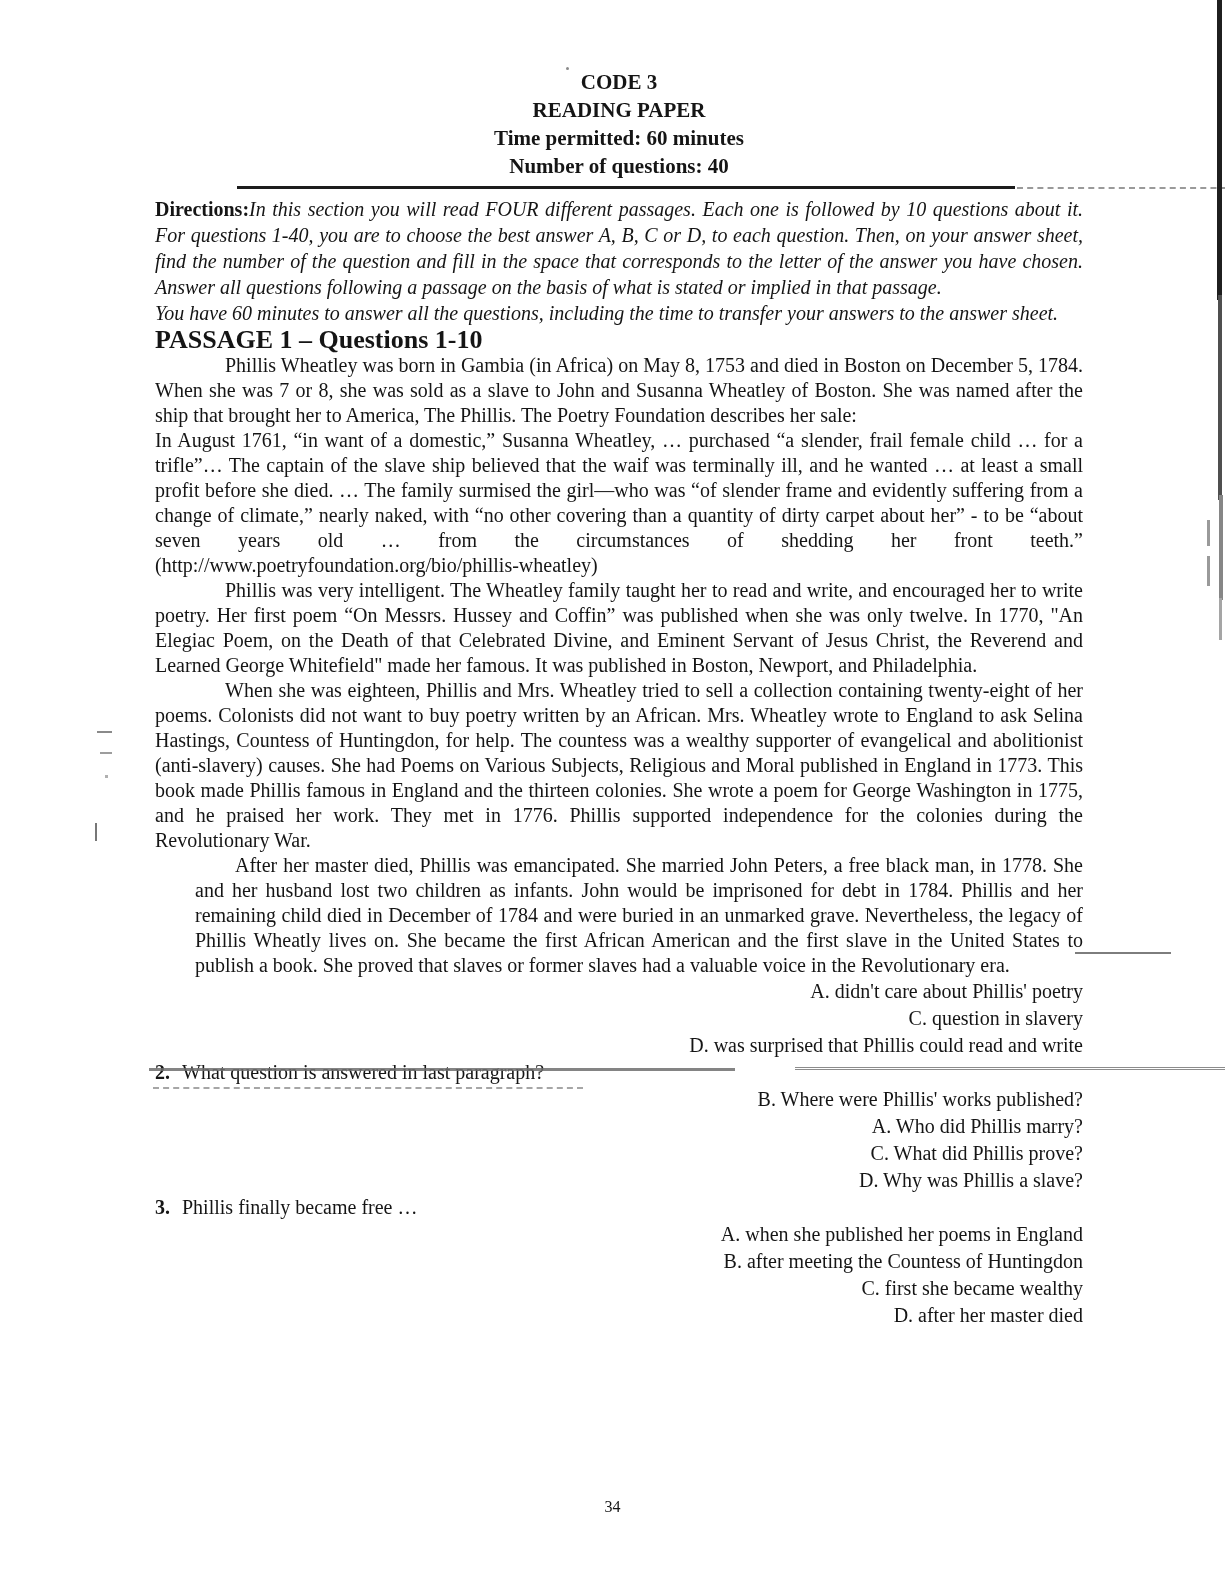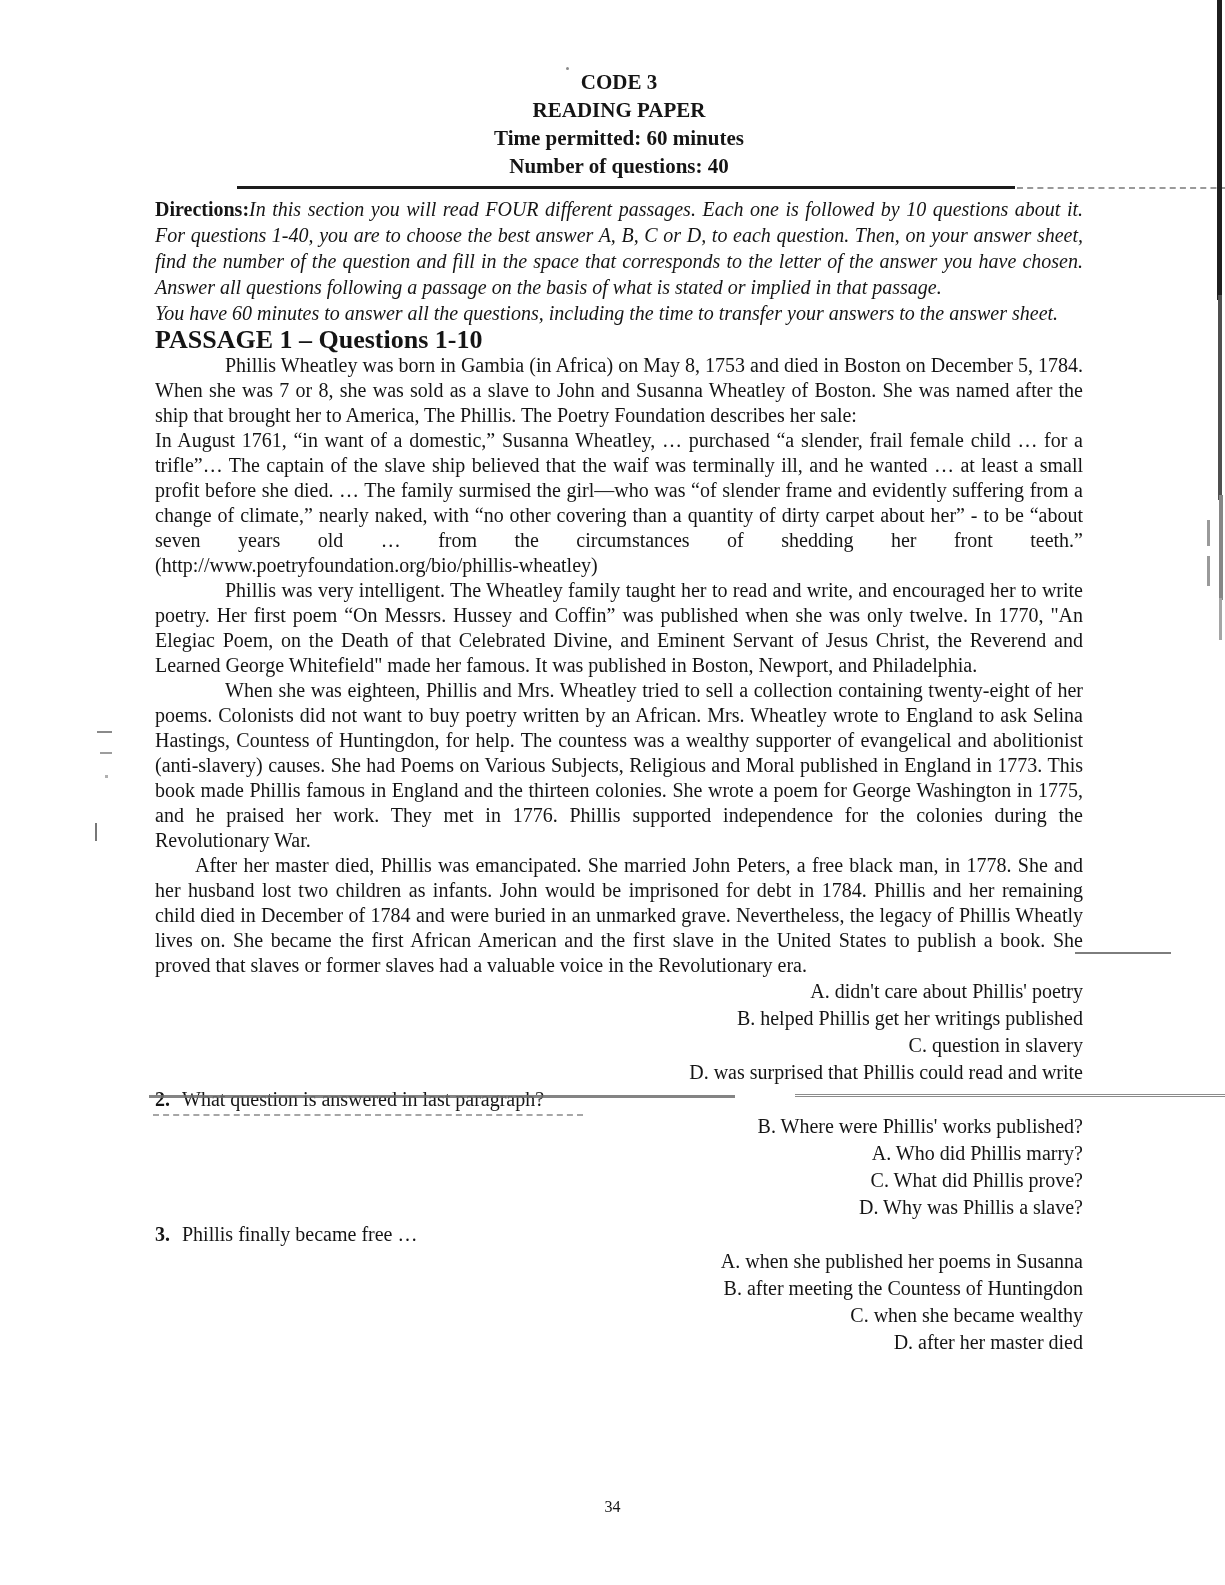--- a/index.html
+++ b/index.html
@@ -28,7 +28,7 @@
   
   .para{margin:0;font-size:20px;line-height:25px;text-align:justify;position:relative;}
   .p-indent{text-indent:70px;}
-  .p-indent-sm{text-indent:40px;}
+  .p-indent-sm{text-indent:40px;margin-left:40px;}
   
   .margin-mark{position:absolute;background:#8a8a8a;}
   .mm1{left:-58px;top:53px;width:15px;height:2px;}

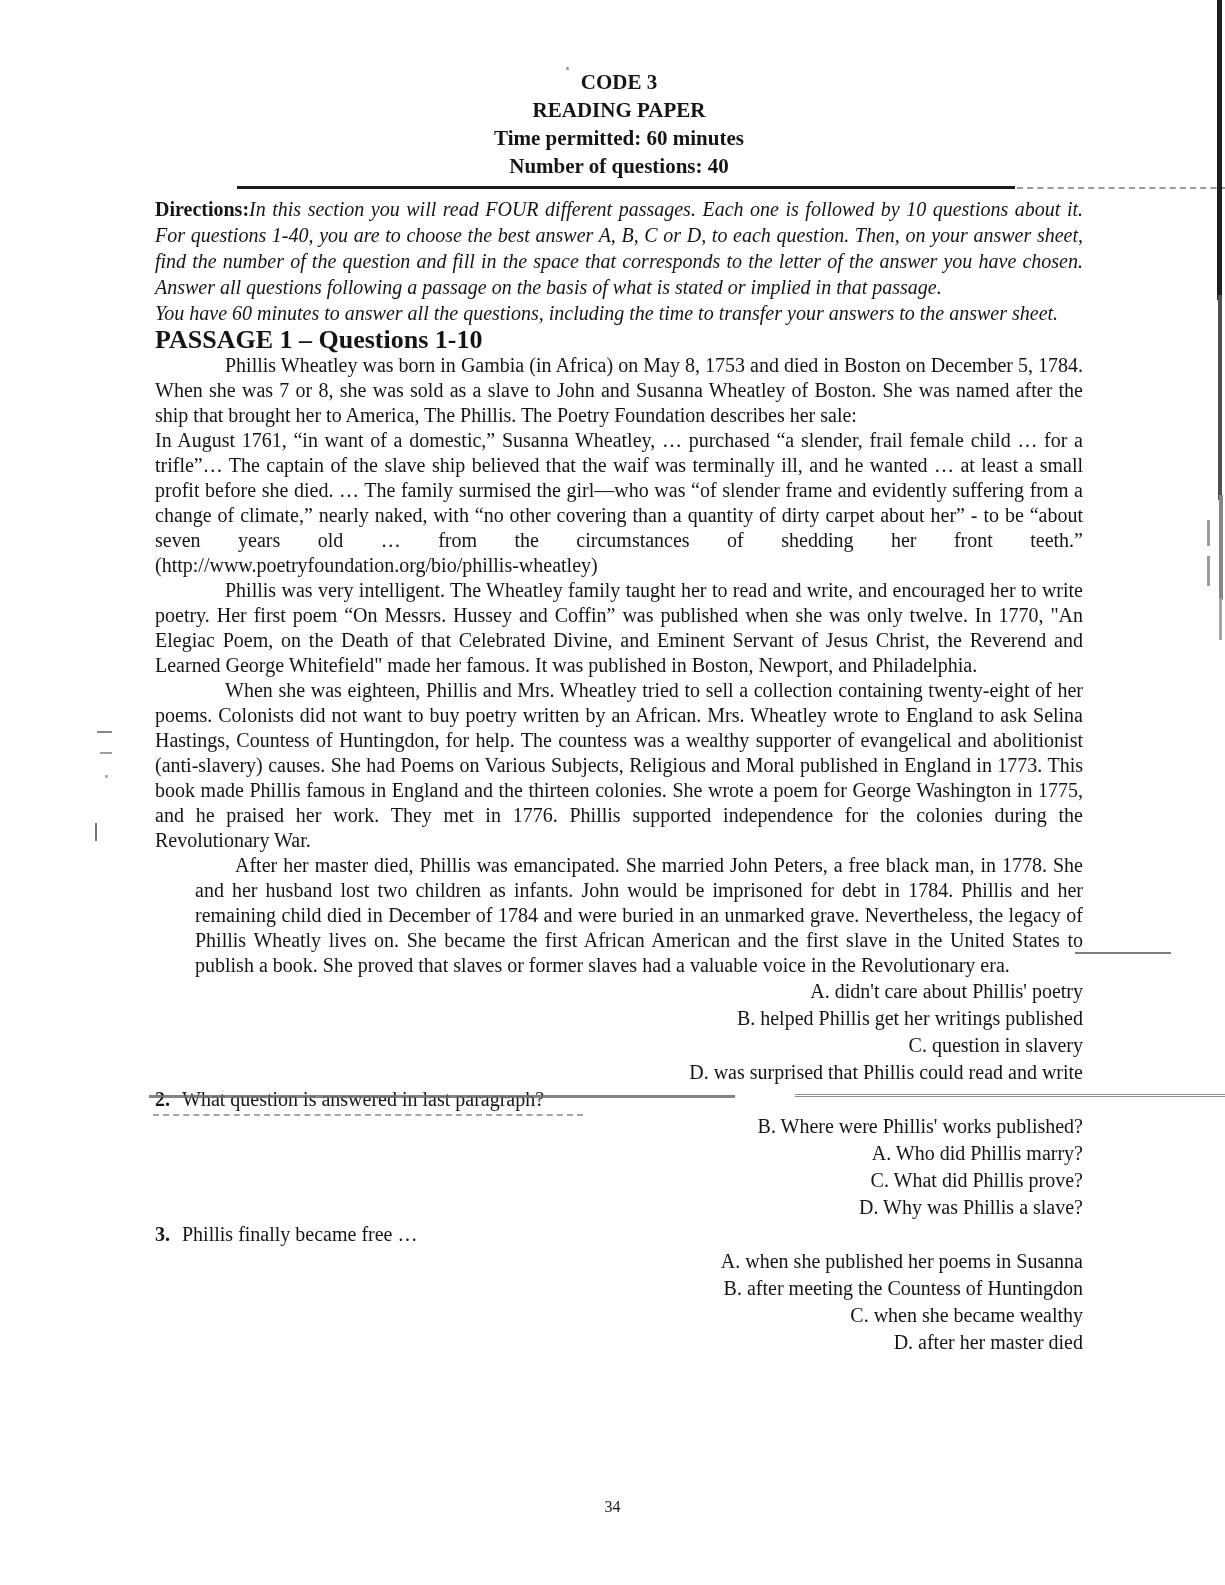--- a/index.html
+++ b/index.html
@@ -97,7 +97,6 @@
   <div class="question">
     <div class="options indented">
       <div>A. didn't care about Phillis' poetry</div>
-      <div>B. helped Phillis get her writings published</div>
       <div>C. question in slavery</div>
       <div>D. was surprised that Phillis could read and write</div>
     </div>

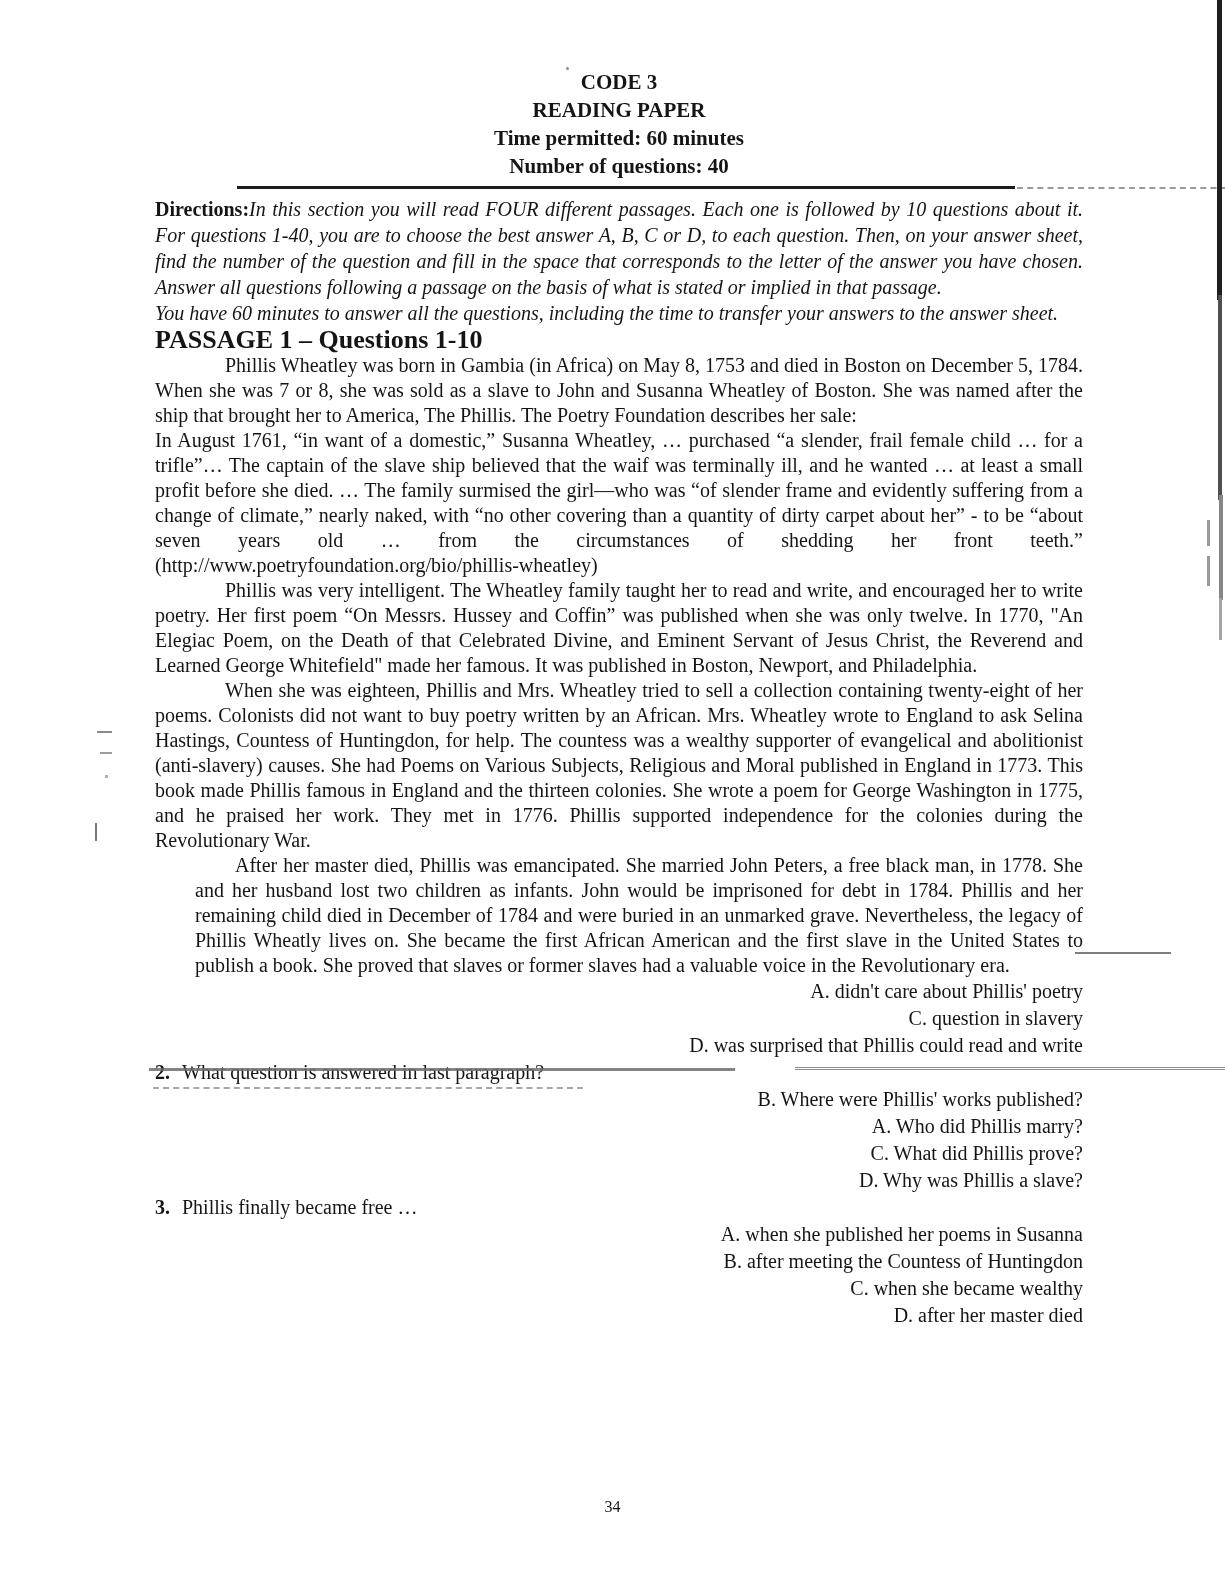--- a/index.html
+++ b/index.html
@@ -122,7 +122,7 @@
       <span class="q-num">3.</span><span>Phillis finally became free …</span>
     </div>
     <div class="options indented">
-      <div>A. when she published her poems in Susanna</div>
+      <div>A. when she published her poems in England</div>
       <div>B. after meeting the Countess of Huntingdon</div>
       <div>C. when she became wealthy</div>
       <div>D. after her master died</div>

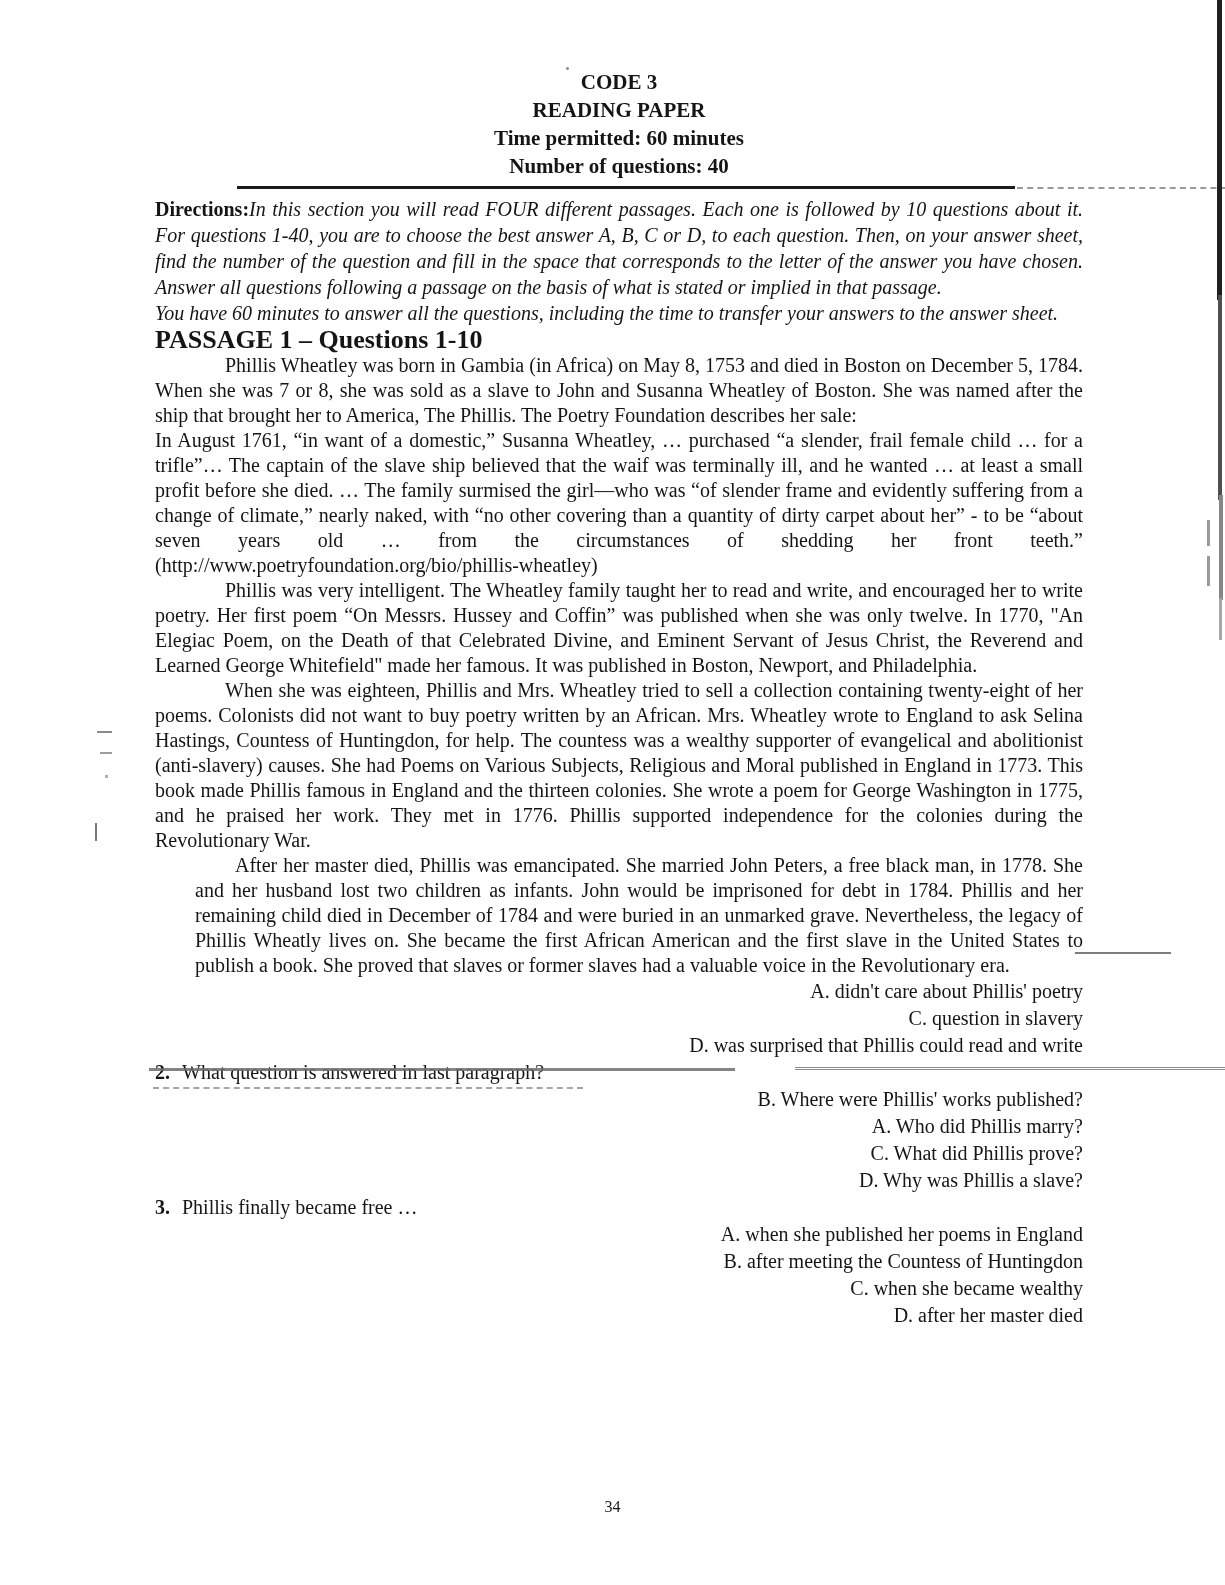--- a/index.html
+++ b/index.html
@@ -124,7 +124,7 @@
     <div class="options indented">
       <div>A. when she published her poems in England</div>
       <div>B. after meeting the Countess of Huntingdon</div>
-      <div>C. when she became wealthy</div>
+      <div>C. first she became wealthy</div>
       <div>D. after her master died</div>
     </div>
   </div>

